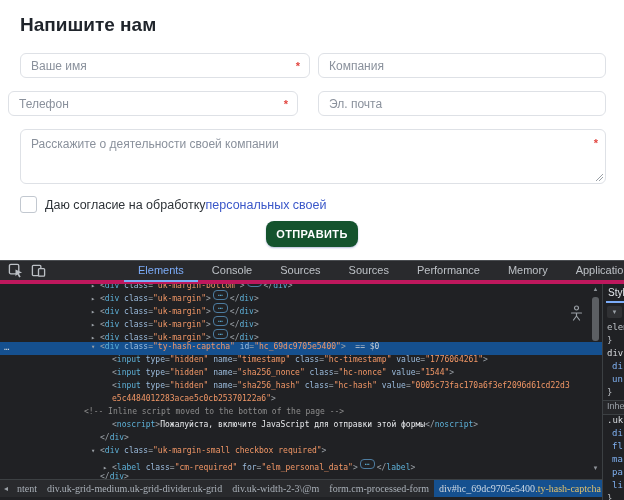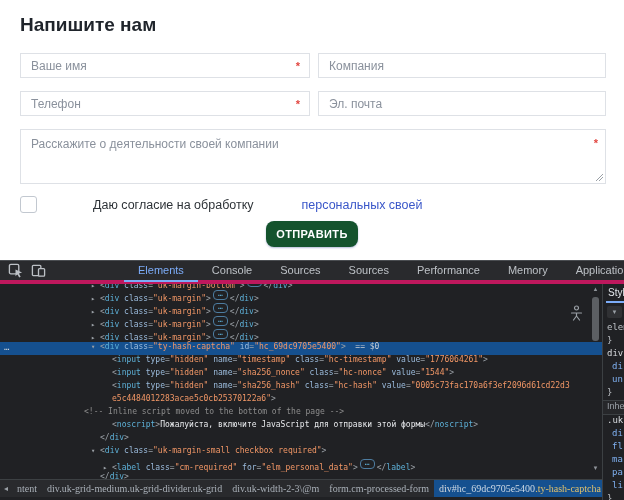--- a/index.html
+++ b/index.html
@@ -11,7 +11,7 @@
   .page-title{position:absolute;left:20px;top:14px;font-size:19px;font-weight:700;color:#1f242b;margin:0;}
   .fld{position:absolute;}
   .fld input,.fld textarea{width:100%;height:100%;box-sizing:border-box;border:1px solid #dee1e6;
-       border-radius:0;padding:0 24px 0 10px;font-size:12px;color:#c2410c;outline:none;background:#fff;
+       border-radius:6px;padding:0 24px 0 10px;font-size:12px;color:#c2410c;outline:none;background:#fff;
        font-family:"Liberation Sans",sans-serif;}
   .fld textarea{padding:7px 10px;resize:none;}
   .fld input::placeholder,.fld textarea::placeholder{color:#8a919c;}

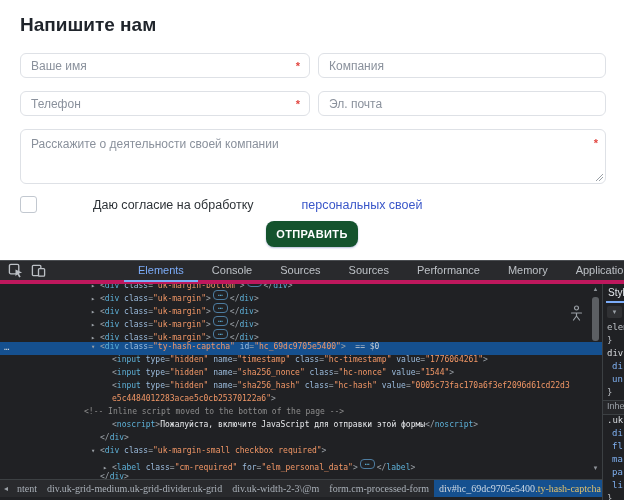--- a/index.html
+++ b/index.html
@@ -84,7 +84,7 @@
   <div class="fld" style="left:318px;top:53px;width:288px;height:25px;">
     <input type="text" placeholder="Компания" style="">
   </div>
-  <div class="fld" style="left:20px;top:91px;width:290px;height:25px;">
+  <div class="fld" style="left:8px;top:91px;width:290px;height:25px;">
     <input type="text" placeholder="Телефон" style="">
     <span class="req">*</span>
   </div>

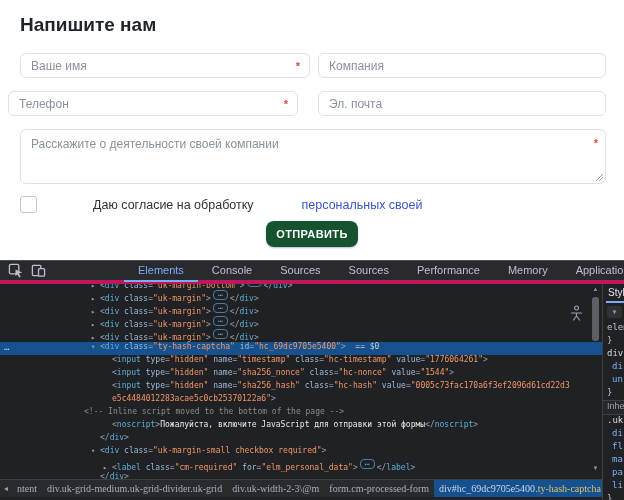--- a/index.html
+++ b/index.html
@@ -18,7 +18,7 @@
   .req{position:absolute;top:7px;right:10px;color:#e2453f;font-size:11px;font-weight:700;}
   .req-ta{top:8px;right:8px;}
   .resize-grip{position:absolute;right:3px;bottom:3px;}
-  .consent{position:absolute;left:20px;top:196px;display:flex;align-items:center;font-size:12.5px;color:#2e3338;gap:48px;}
+  .consent{position:absolute;left:20px;top:196px;display:flex;align-items:center;font-size:12.5px;color:#2e3338;}
   .cbx{width:15px;height:15px;border:1.5px solid #c2c8d0;border-radius:3px;background:#fff;margin-right:8px;flex:0 0 auto;}
   .consent a{color:#3a57c9;text-decoration:none;}
   .submit{position:absolute;left:266px;top:221px;width:92px;height:26px;background:#14532d;

